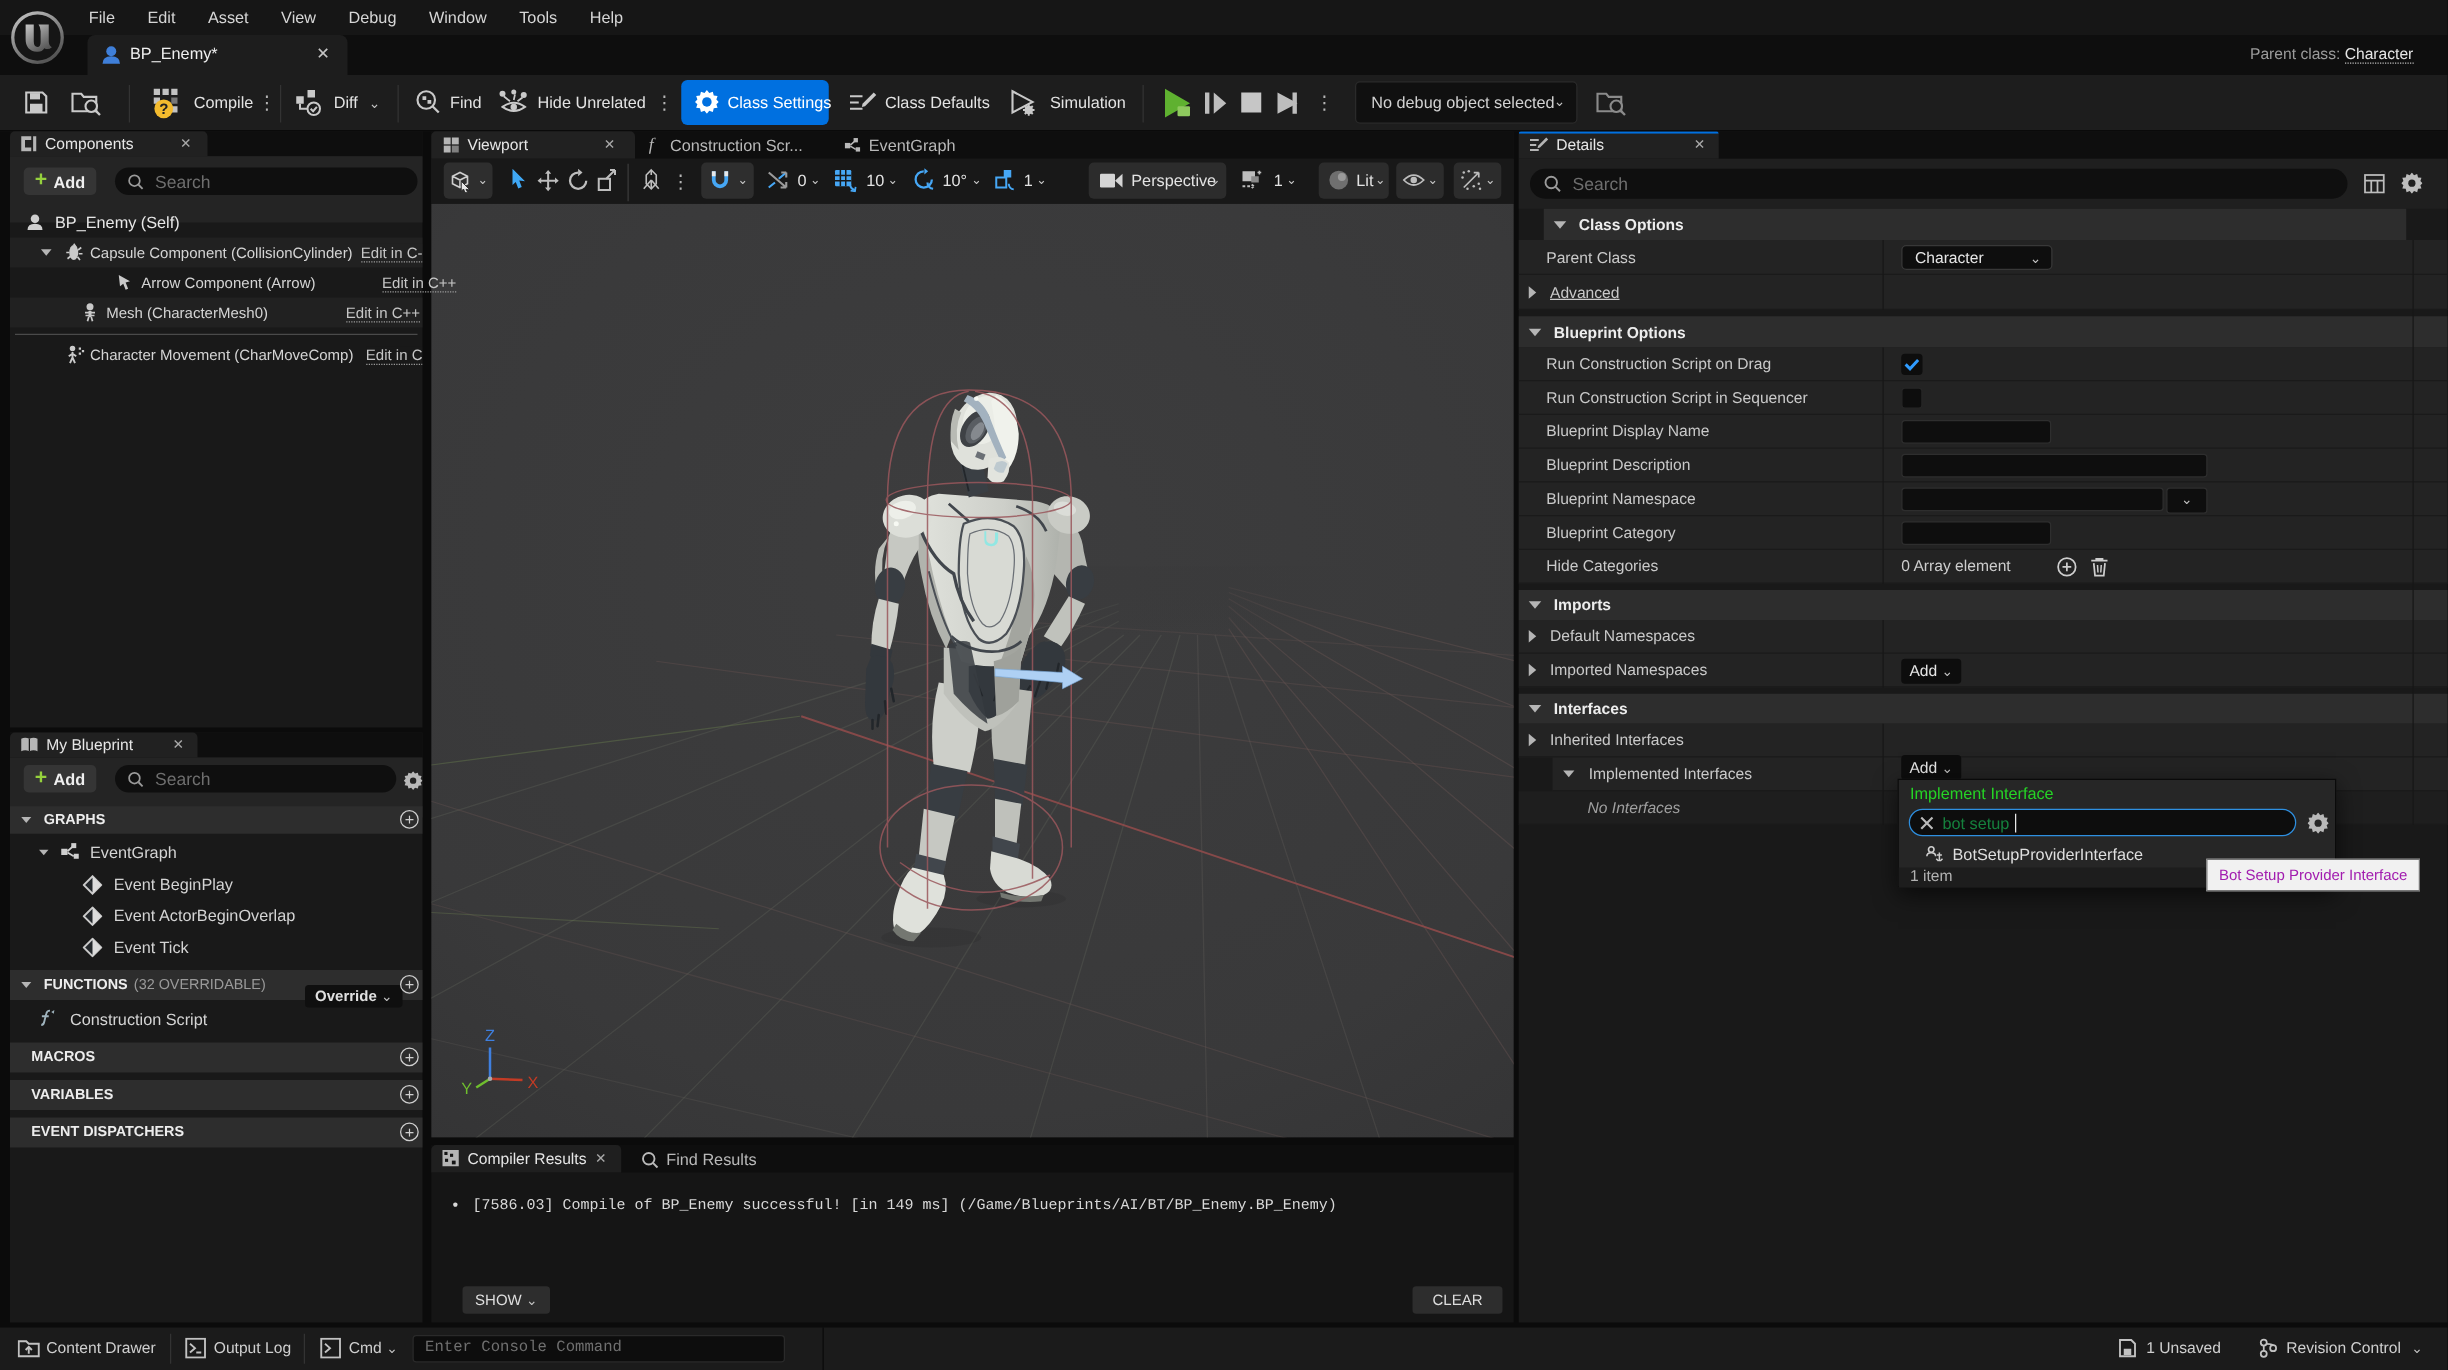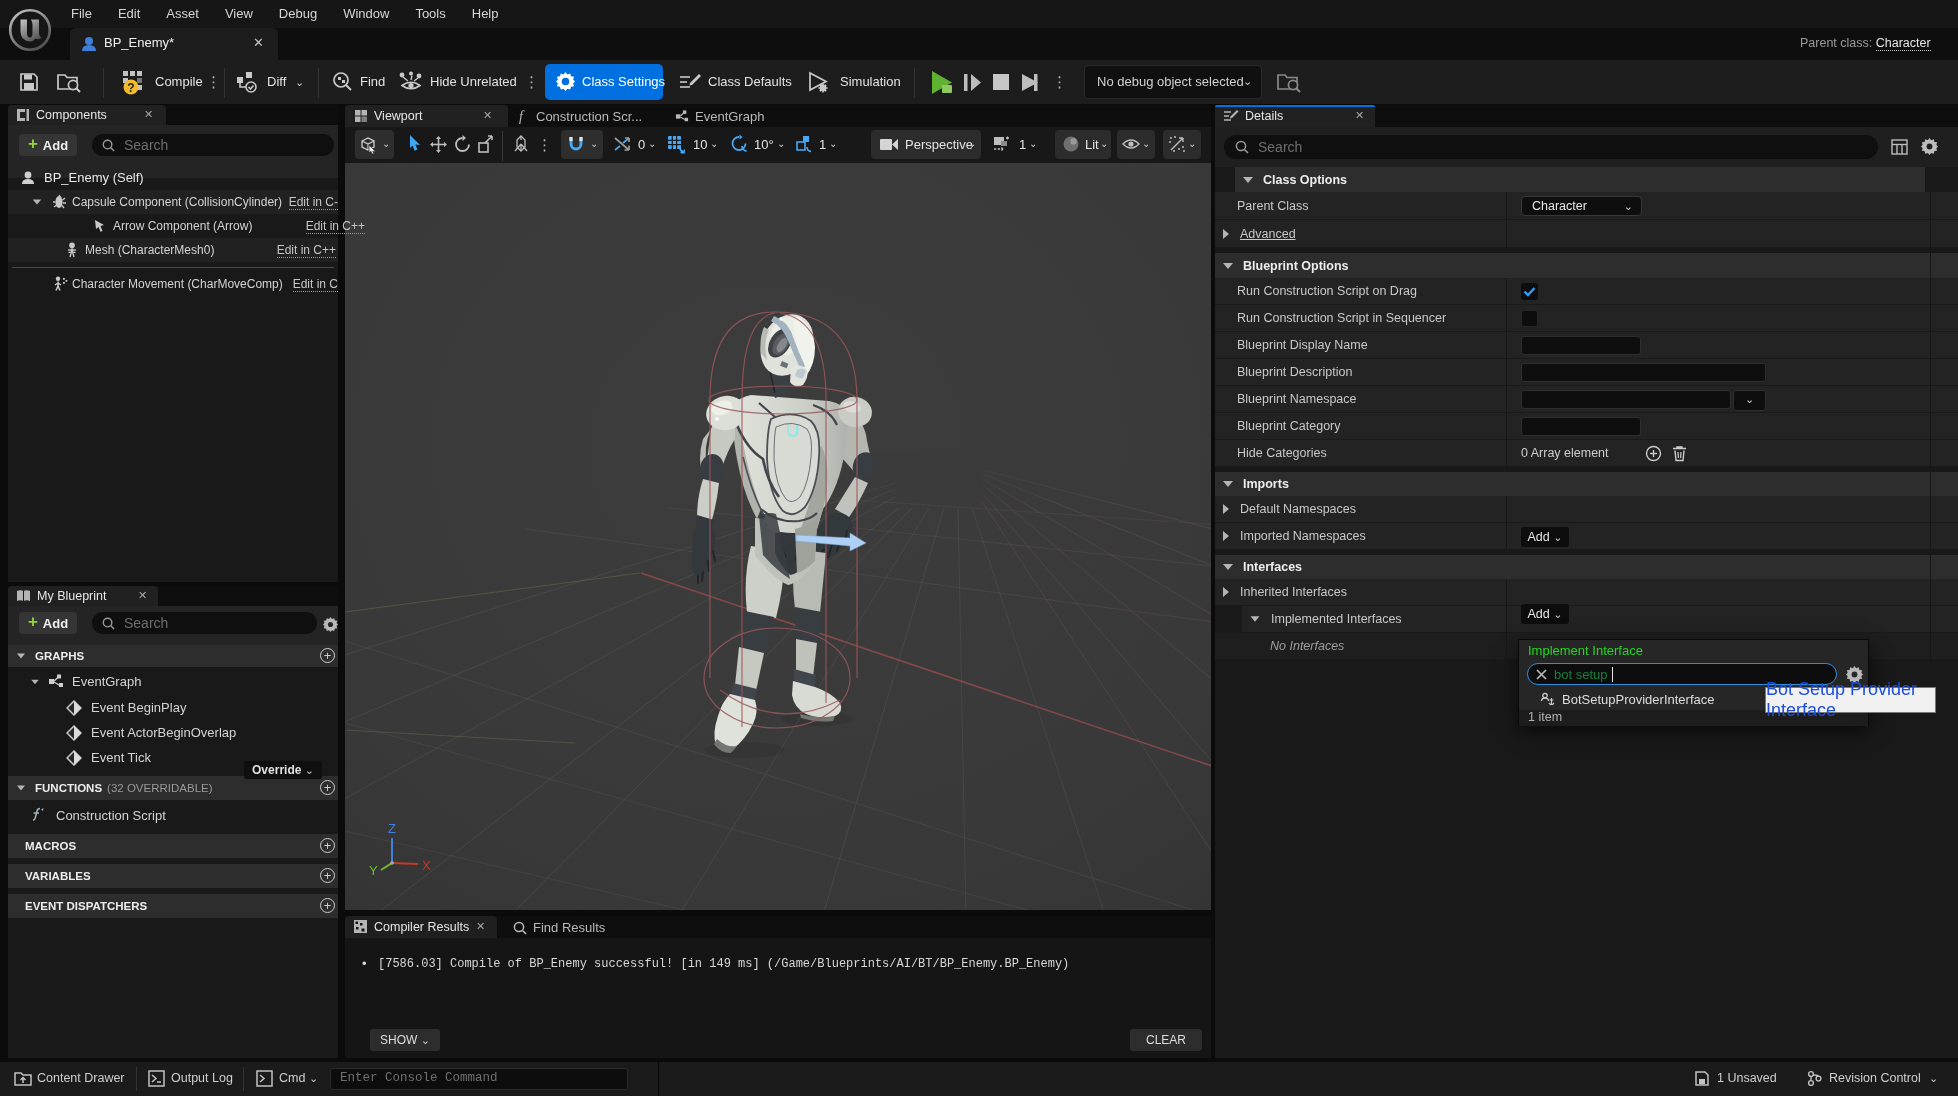--- a/index.html
+++ b/index.html
@@ -637,7 +637,7 @@
     <div class="abs" style="left:291px; top:474px; width:1px; height:81px; background:#171717;"></div>
     <div class="abs" style="left:715px; top:87px; width:1px; height:468px; background:#171717;"></div>
 
-    <div class="abs" style="left:303px; top:534px; width:351px; height:87px; background:#262626; border:1px solid #0a0a0a; box-shadow:0 6px 18px rgba(0,0,0,.6);">
+    <div class="abs" style="left:303px; top:518px; width:351px; height:87px; background:#262626; border:1px solid #0a0a0a; box-shadow:0 6px 18px rgba(0,0,0,.6);">
       <span style="position:absolute; left:9px; top:3px; color:#25d425; font-size:13px;">Implement Interface</span>
       <div style="position:absolute; left:8px; top:23px; width:310px; height:22px; background:#0d0d0d; border:1.5px solid #2e8fe0; border-radius:12px;">
         <svg style="position:absolute; left:8px; top:5px;" width="11" height="11" viewBox="0 0 11 11">

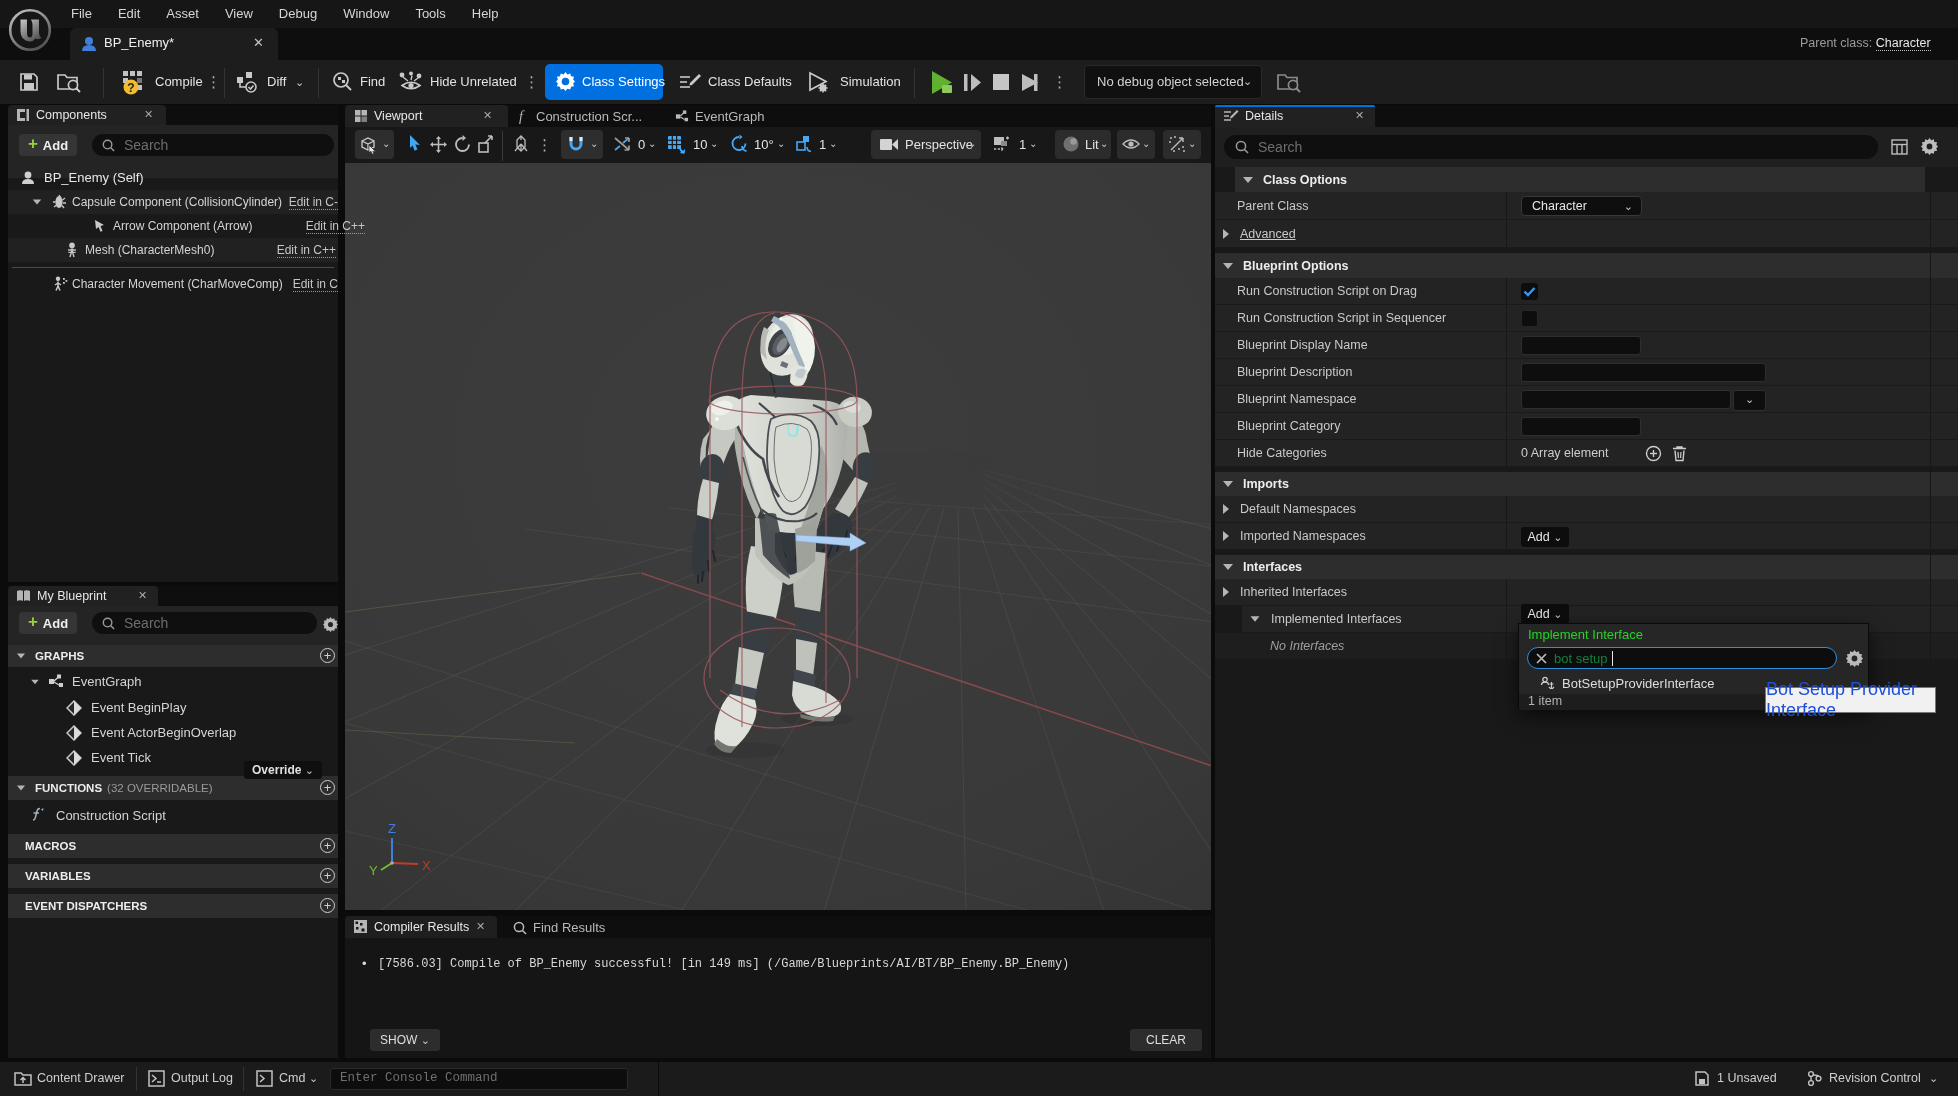--- a/index.html
+++ b/index.html
@@ -664,7 +664,7 @@
     </div>
 
     <div class="abs" style="left:550px; top:582px; width:171px; height:26px; background:#f1f1f1; border:1px solid #777; display:flex; align-items:center; justify-content:center;">
-        <span style="color:#1d4ed8; font-size:18px;">Bot Setup Provider Interface</span>
+        <span style="color:#a21caf; font-size:12px;">Bot Setup Provider Interface</span>
       </div>
   </div>
 

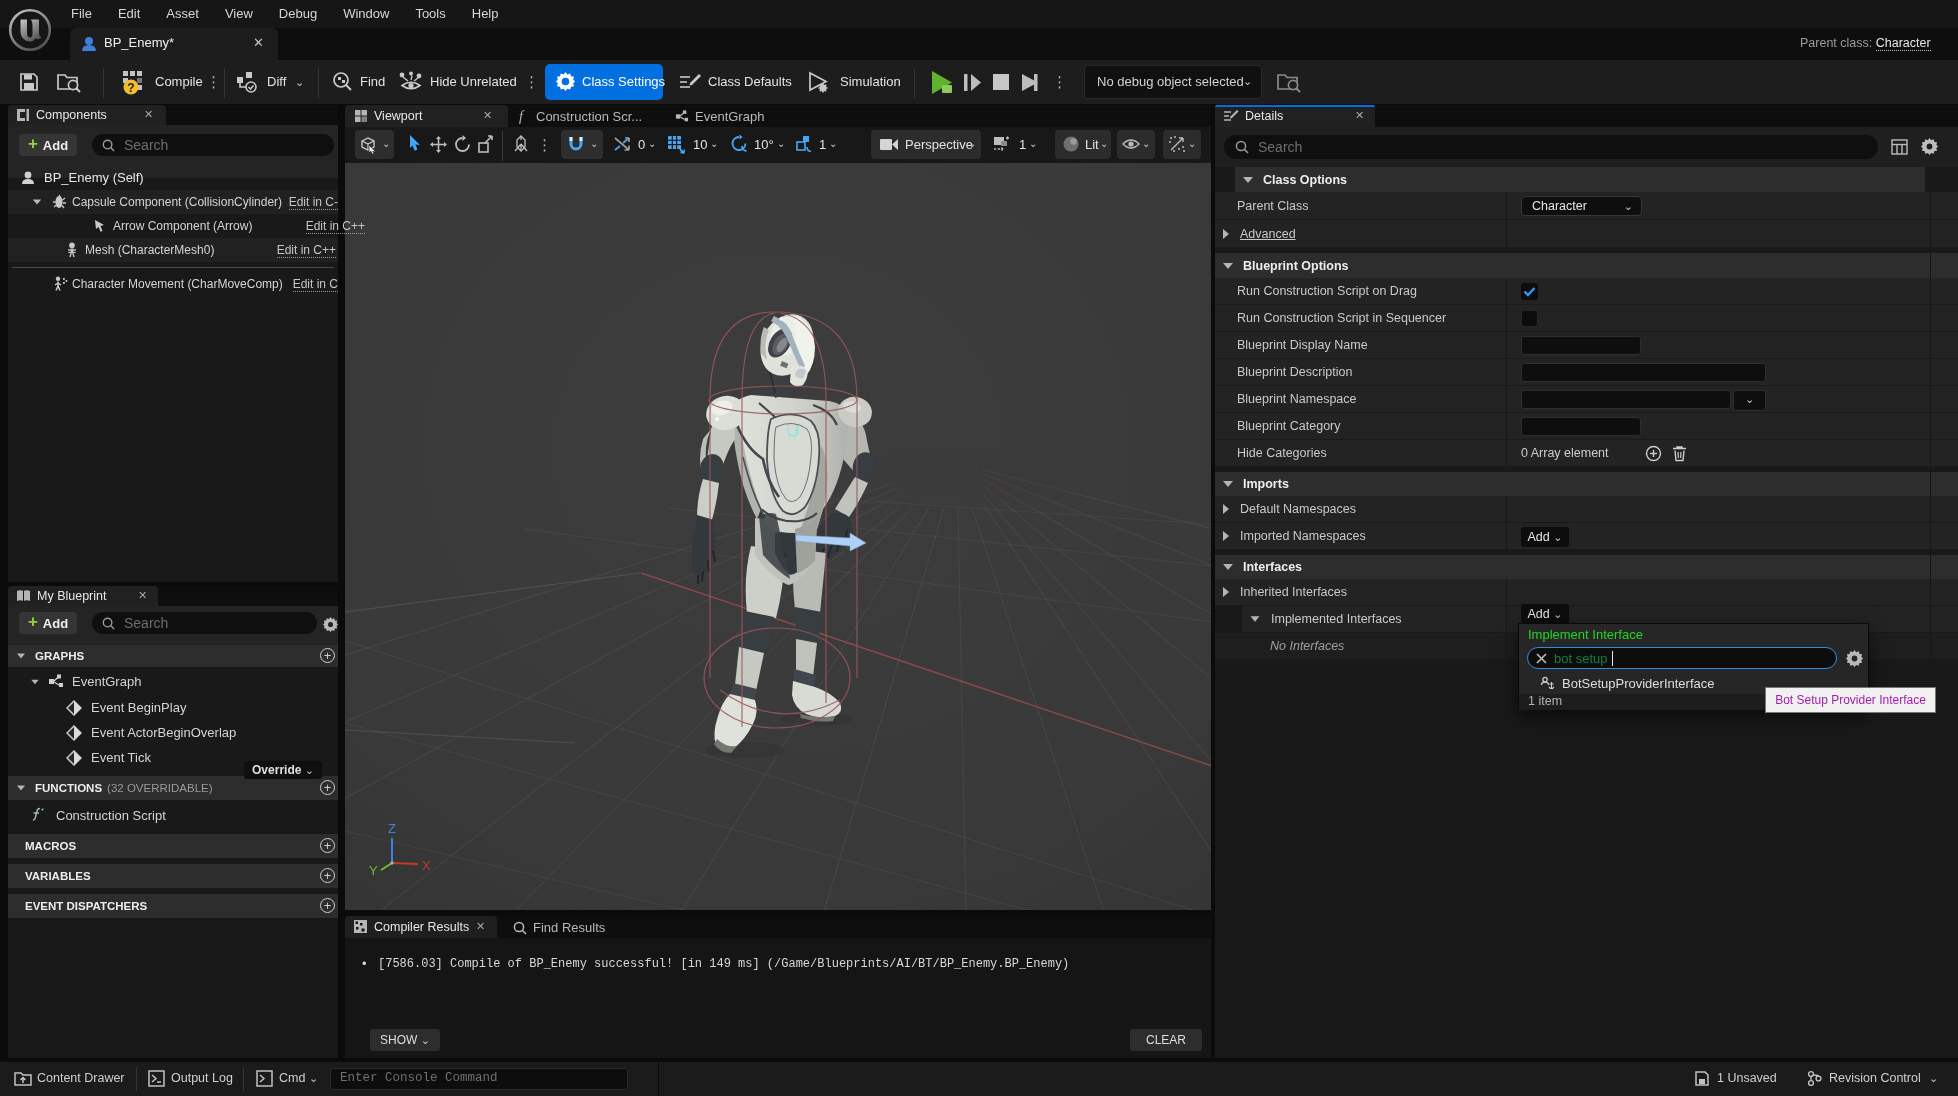--- a/index.html
+++ b/index.html
@@ -804,7 +804,7 @@
         <span style="margin-left:9px; font-size:11.5px;">FUNCTIONS</span>
         <span style="margin-left:5px; font-size:11.5px; color:#9a9a9a; font-weight:normal;">(32 OVERRIDABLE)</span>
       </div>
-    <div class="abs" style="left:236px; top:175px; width:78px; height:18px; background:#0f0f0f; border-radius:3px; display:flex; align-items:center; justify-content:center; color:#e0e0e0; font-size:12px; font-weight:bold;">Override&nbsp;<span class="chev" style="font-weight:normal;">⌄</span></div>
+    <div class="abs" style="left:236px; top:202px; width:78px; height:18px; background:#0f0f0f; border-radius:3px; display:flex; align-items:center; justify-content:center; color:#e0e0e0; font-size:12px; font-weight:bold;">Override&nbsp;<span class="chev" style="font-weight:normal;">⌄</span></div>
     <div class="plusc" style="left:312px; top:194px;">+</div>
     <div class="trow" style="left:0; top:216px; width:330px; height:26px;">
       <svg style="margin-left:22px;" width="17" height="16" viewBox="0 0 17 16">

